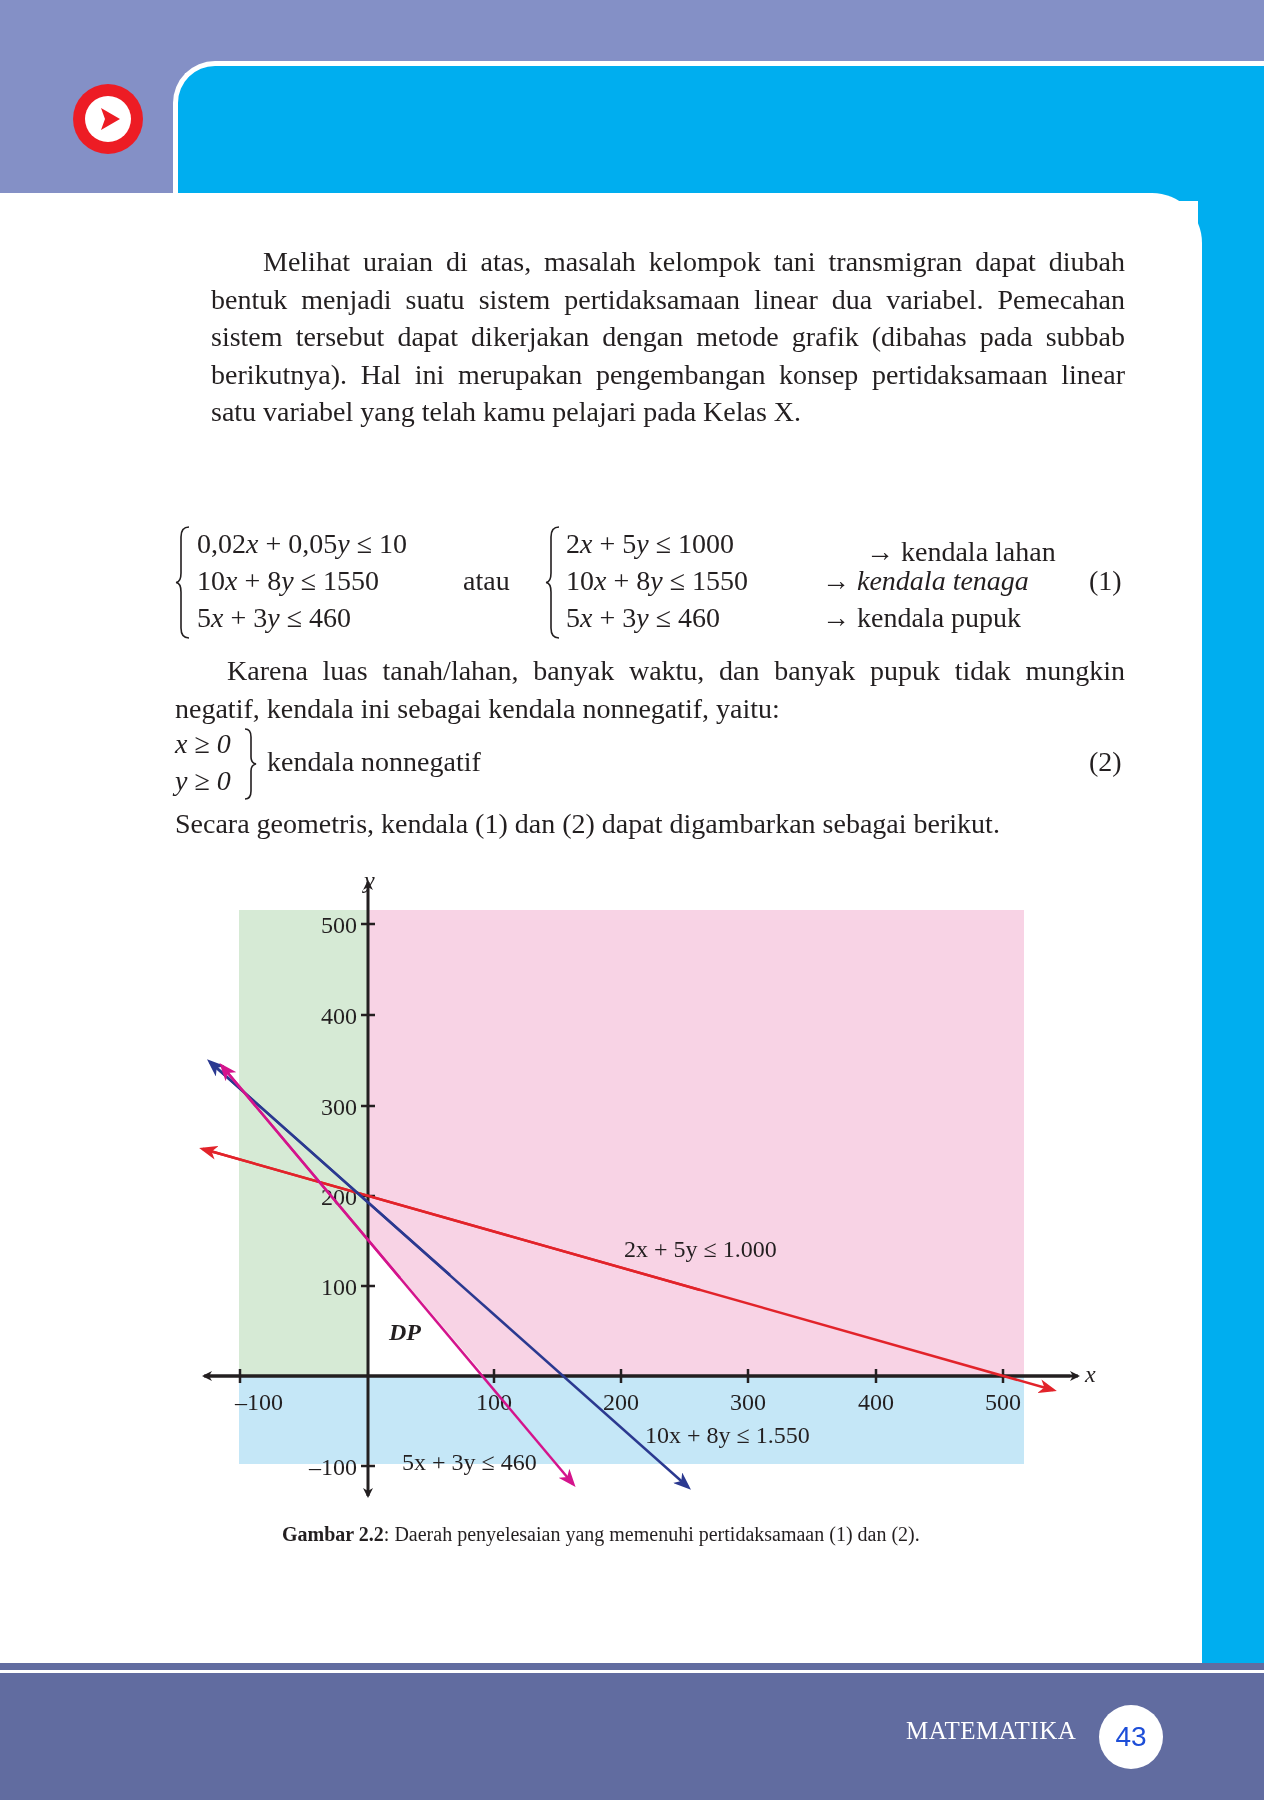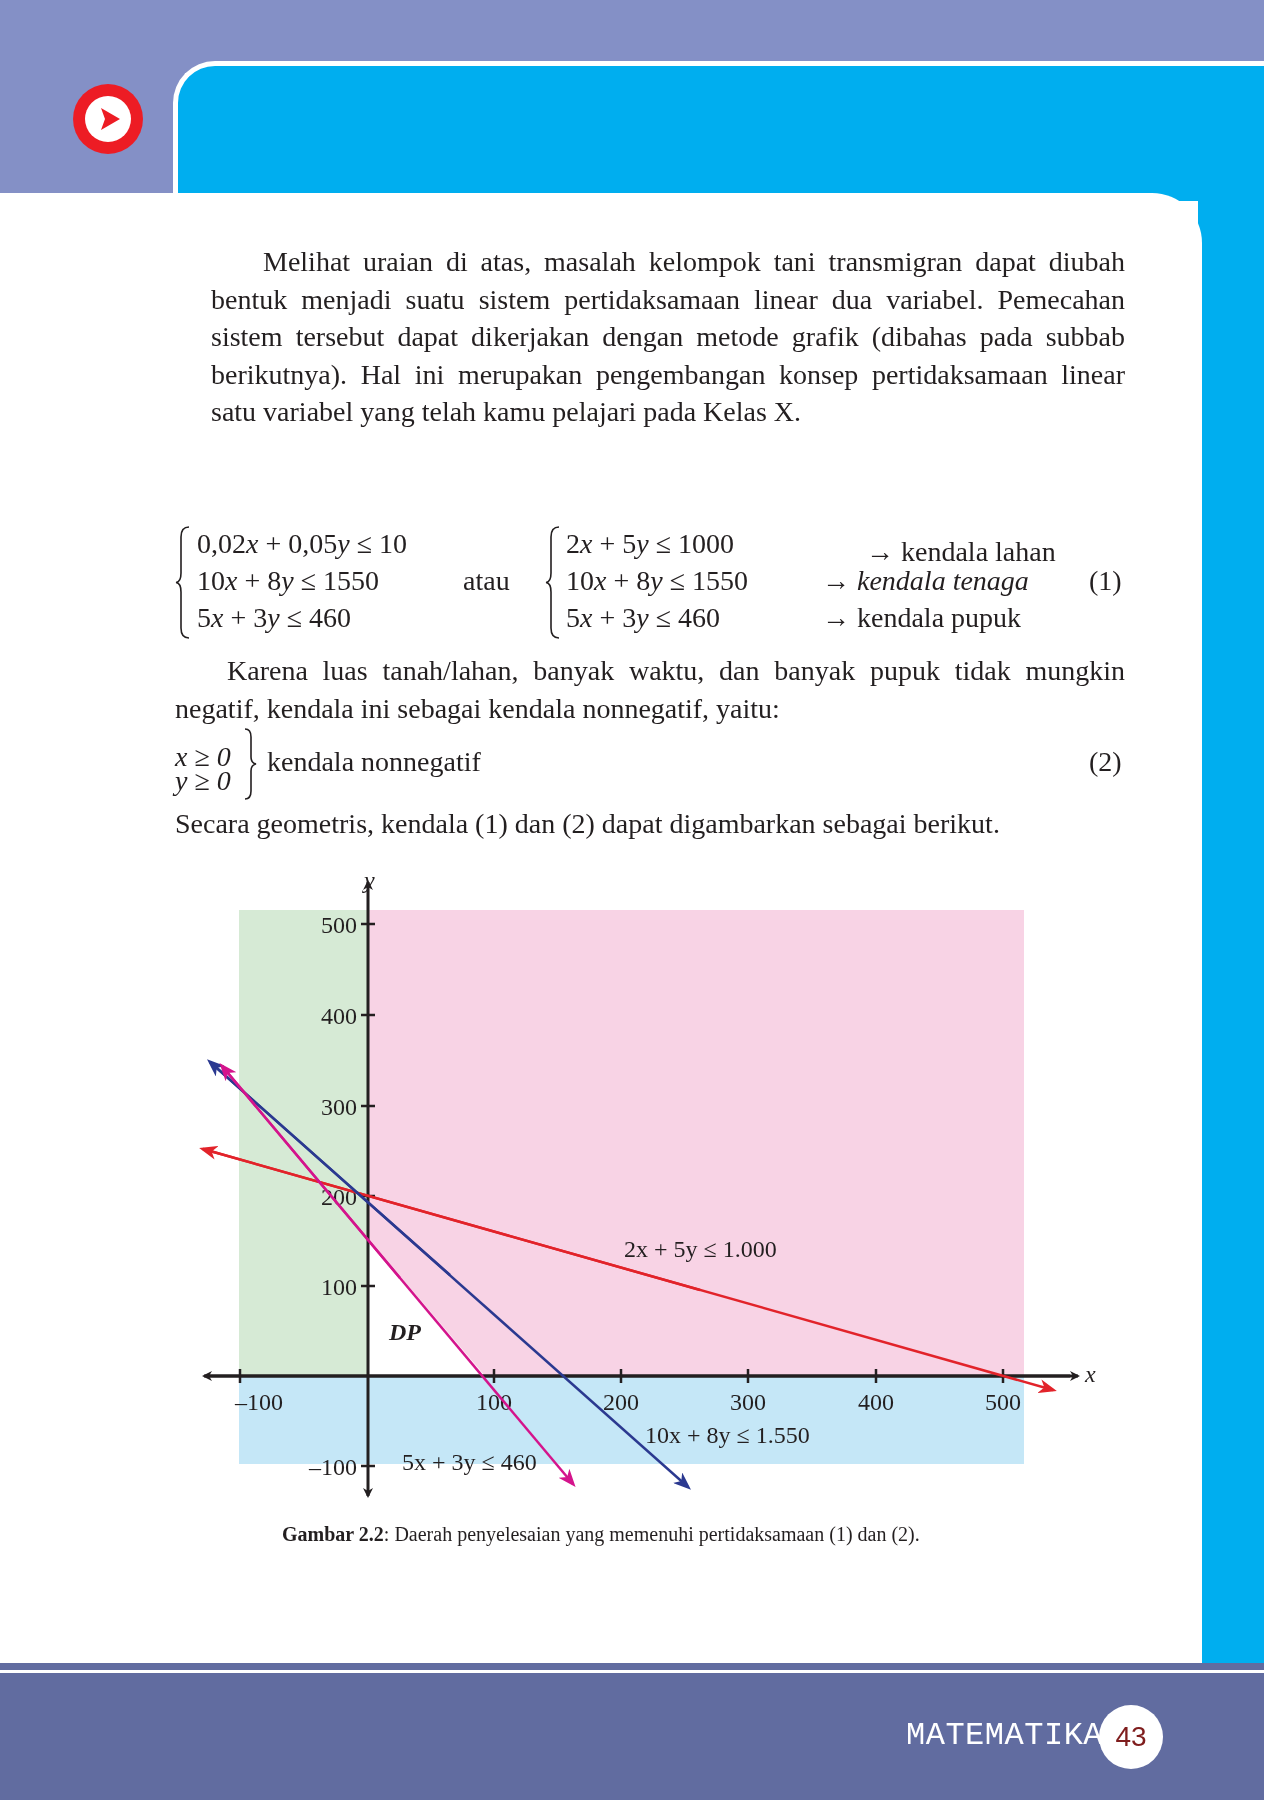--- a/index.html
+++ b/index.html
@@ -98,7 +98,7 @@
 <p class="para2" style="text-indent:52px;">Karena luas tanah/lahan, banyak waktu, dan banyak pupuk tidak mungkin negatif, kendala ini sebagai kendala nonnegatif, yaitu:</p>
 
 <div class="nonneg">
-  <div class="sys-line" style="left:0; top:13px; font-style:italic;text-align:center;">x ≥ 0</div>
+  <div class="sys-line" style="left:0; top:0; font-style:italic;text-align:center;">x ≥ 0</div>
   <div class="sys-line" style="left:0; top:37px; font-style:italic;">y ≥ 0</div>
   <svg style="position:absolute; left:68px; top:2px;" width="14" height="74" viewBox="0 0 14 74">
     <path d="M2 2 Q8 2 8 10 L8 30 Q8 36 13 37 Q8 38 8 44 L8 64 Q8 72 2 72" fill="none" stroke="#231f20" stroke-width="1.6"></path>

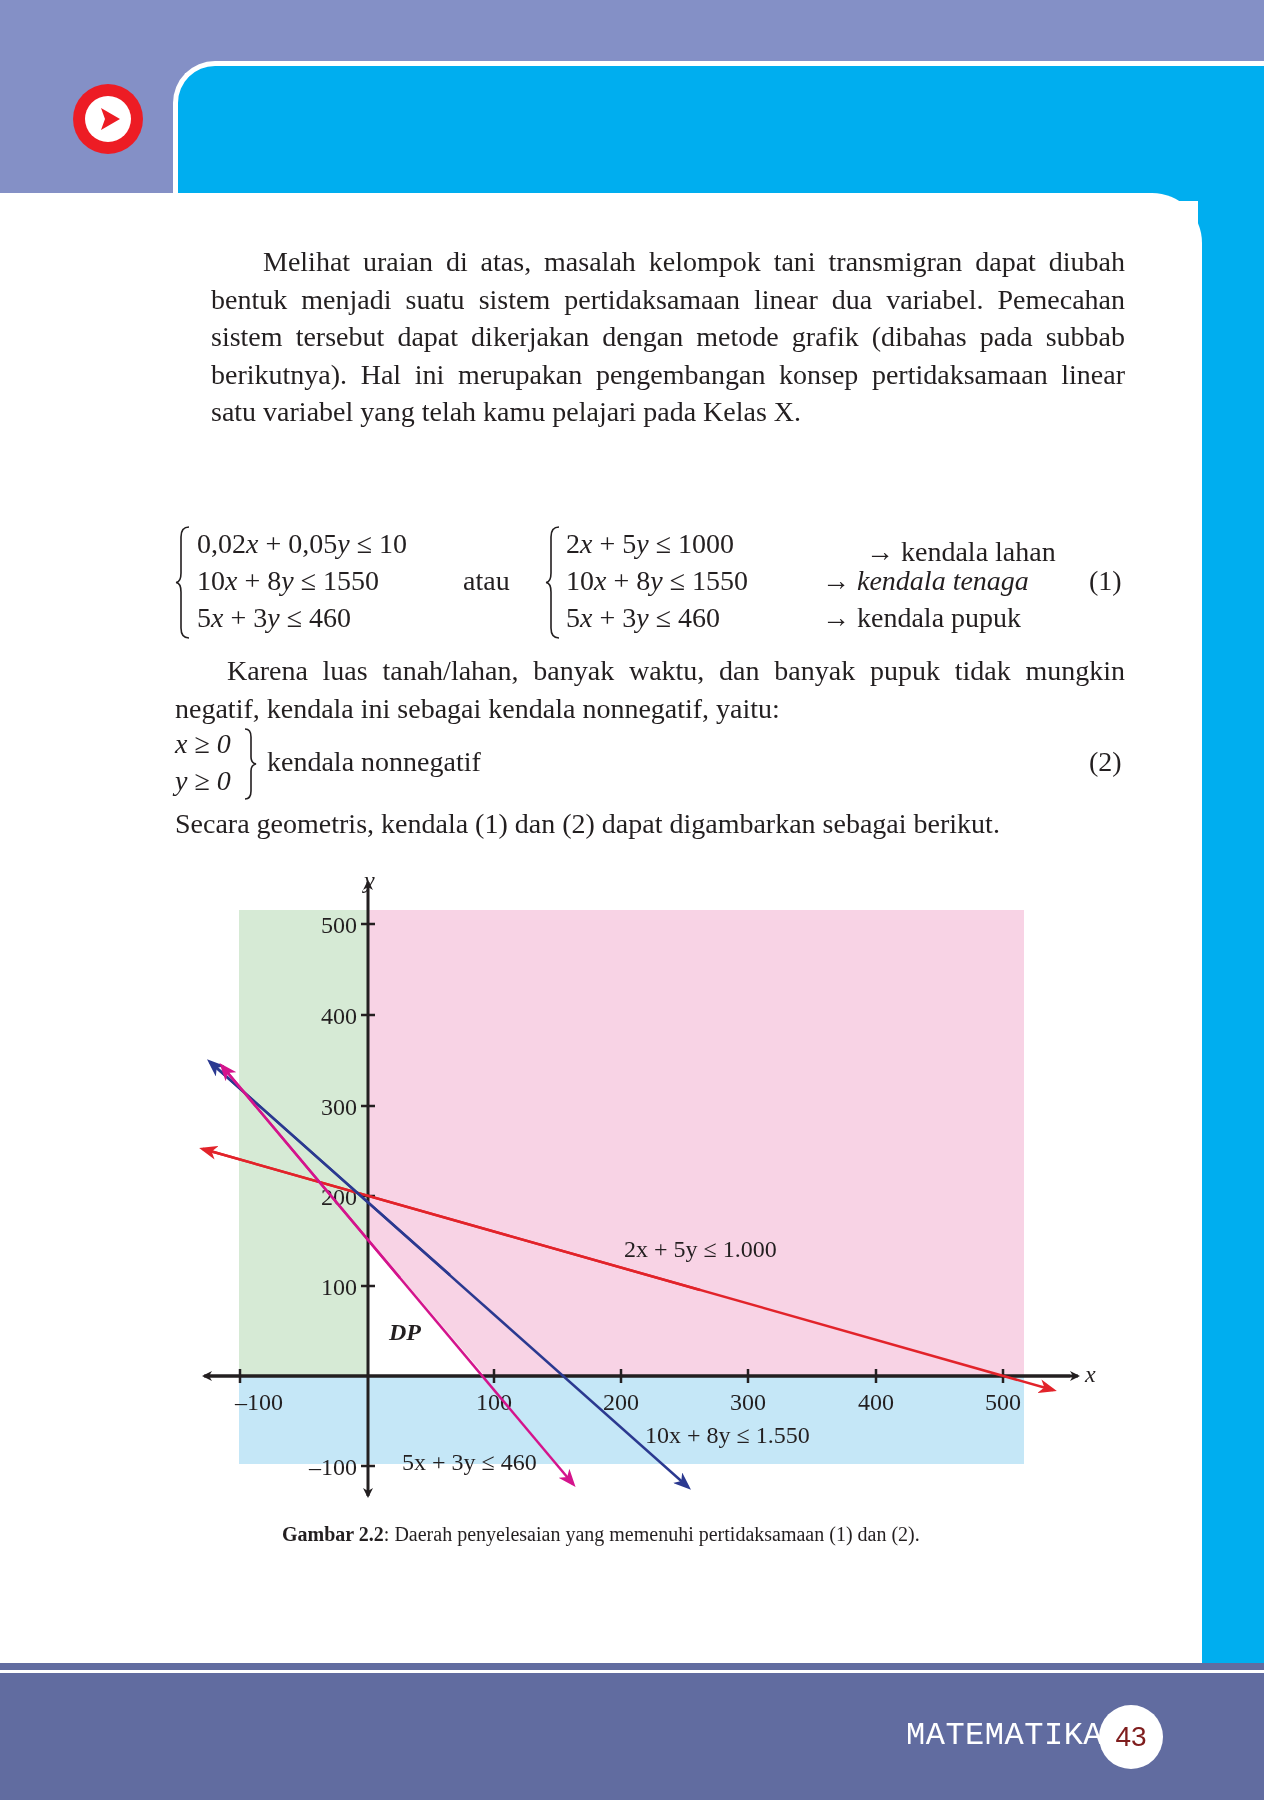--- a/index.html
+++ b/index.html
@@ -36,8 +36,8 @@
 
     .footer { position: absolute; left: 0; top: 1663px; width: 1264px; height: 137px; background: #616ca0; }
     .footer .line { position: absolute; left: 0; top: 7px; width: 1264px; height: 3px; background: #ffffff; }
-    .footer .subject { position: absolute; left: 906px; top: 54px; font-family: Liberation Mono, monospace;
-      font-size: 32px; color: #ffffff; letter-spacing: 0.5px; }
+    .footer .subject { position: absolute; left: 906px; top: 54px; font-family: Liberation Serif, serif;
+      font-size: 25px; color: #ffffff; letter-spacing: 0.5px; }
     .footer .page-num { position: absolute; left: 1099px; top: 42px; width: 64px; height: 64px; border-radius: 50%;
       background: #ffffff; color: #7f1d1d; font-family: "Liberation Sans", "DejaVu Sans", sans-serif; font-size: 28px;
       display: flex; align-items: center; justify-content: center; }

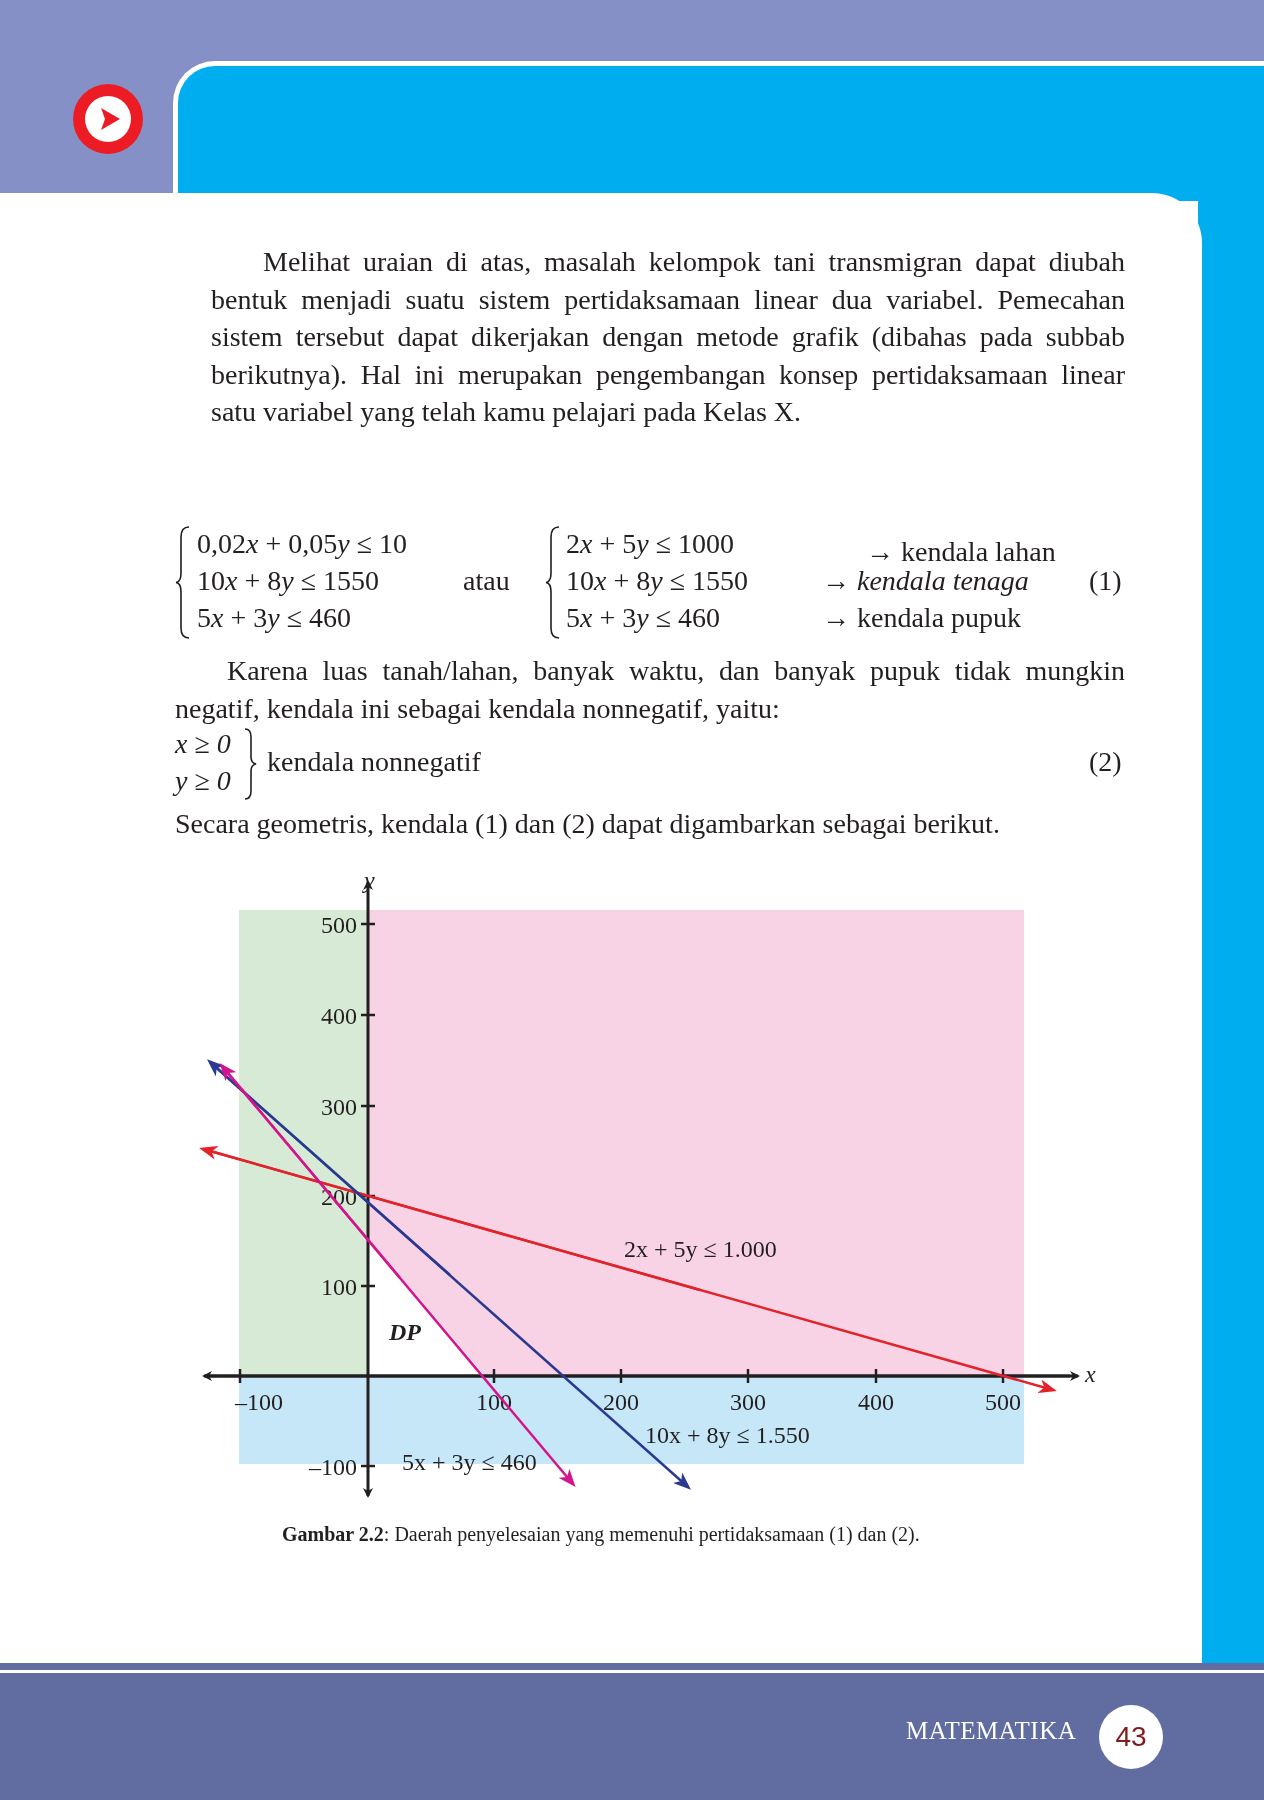--- a/index.html
+++ b/index.html
@@ -39,7 +39,7 @@
     .footer .subject { position: absolute; left: 906px; top: 54px; font-family: Liberation Serif, serif;
       font-size: 25px; color: #ffffff; letter-spacing: 0.5px; }
     .footer .page-num { position: absolute; left: 1099px; top: 42px; width: 64px; height: 64px; border-radius: 50%;
-      background: #ffffff; color: #7f1d1d; font-family: "Liberation Sans", "DejaVu Sans", sans-serif; font-size: 28px;
+      background: #ffffff; color: #1d4ed8; font-family: "Liberation Sans", "DejaVu Sans", sans-serif; font-size: 28px;
       display: flex; align-items: center; justify-content: center; }
   </style>
 </head>

